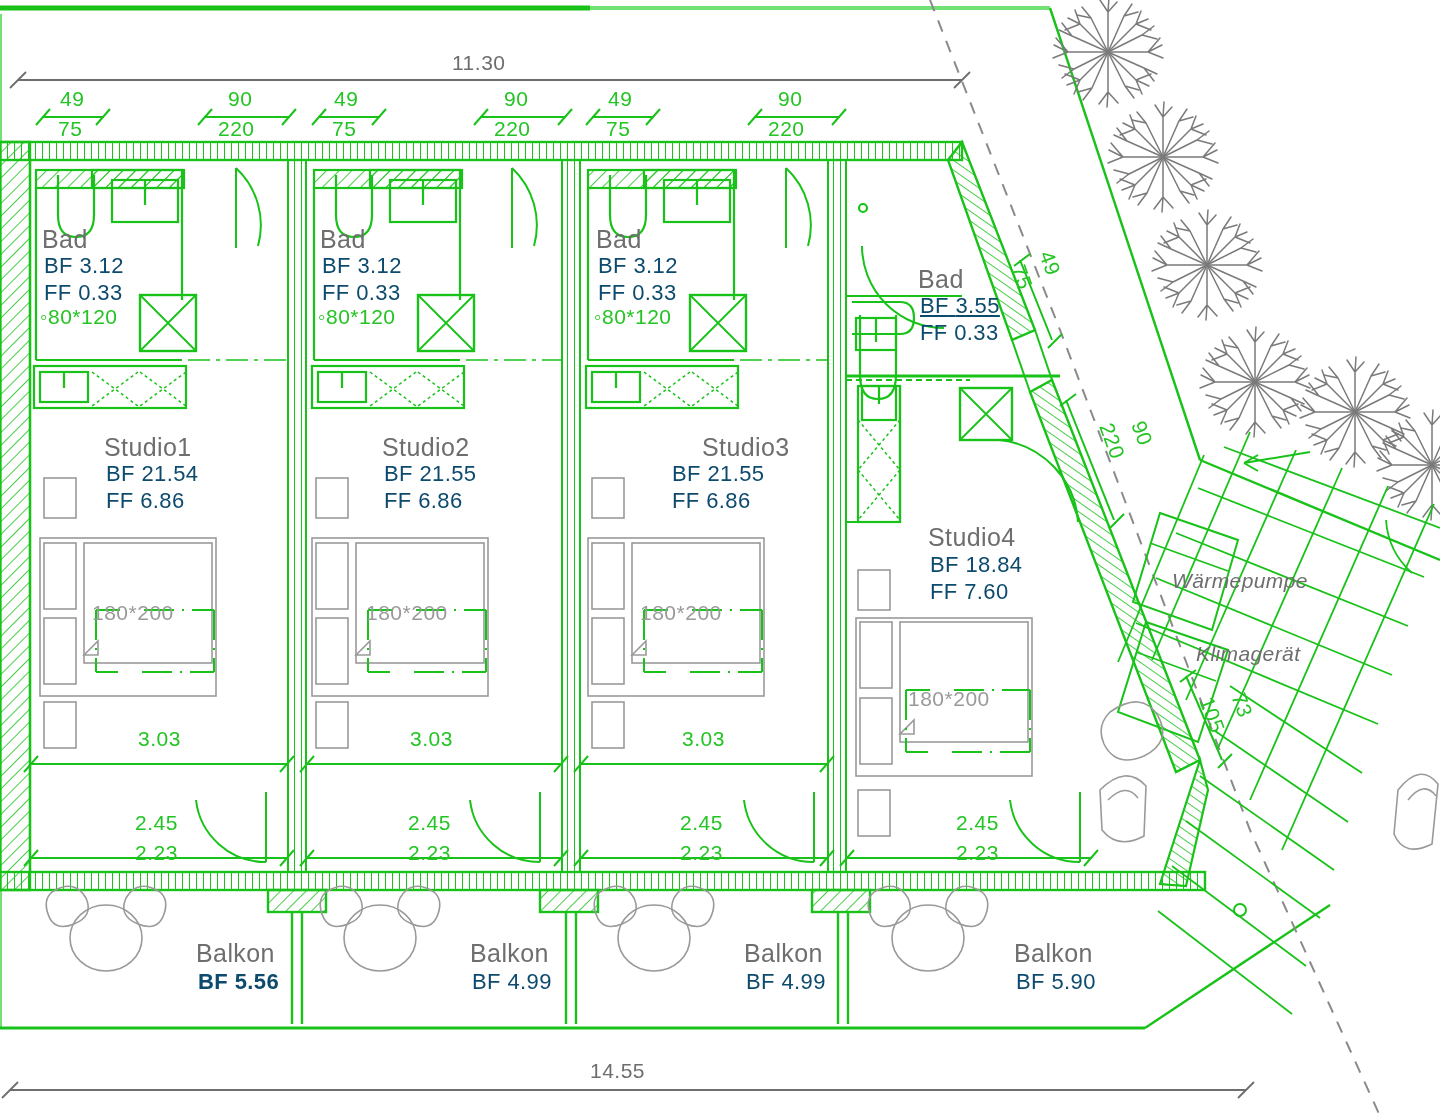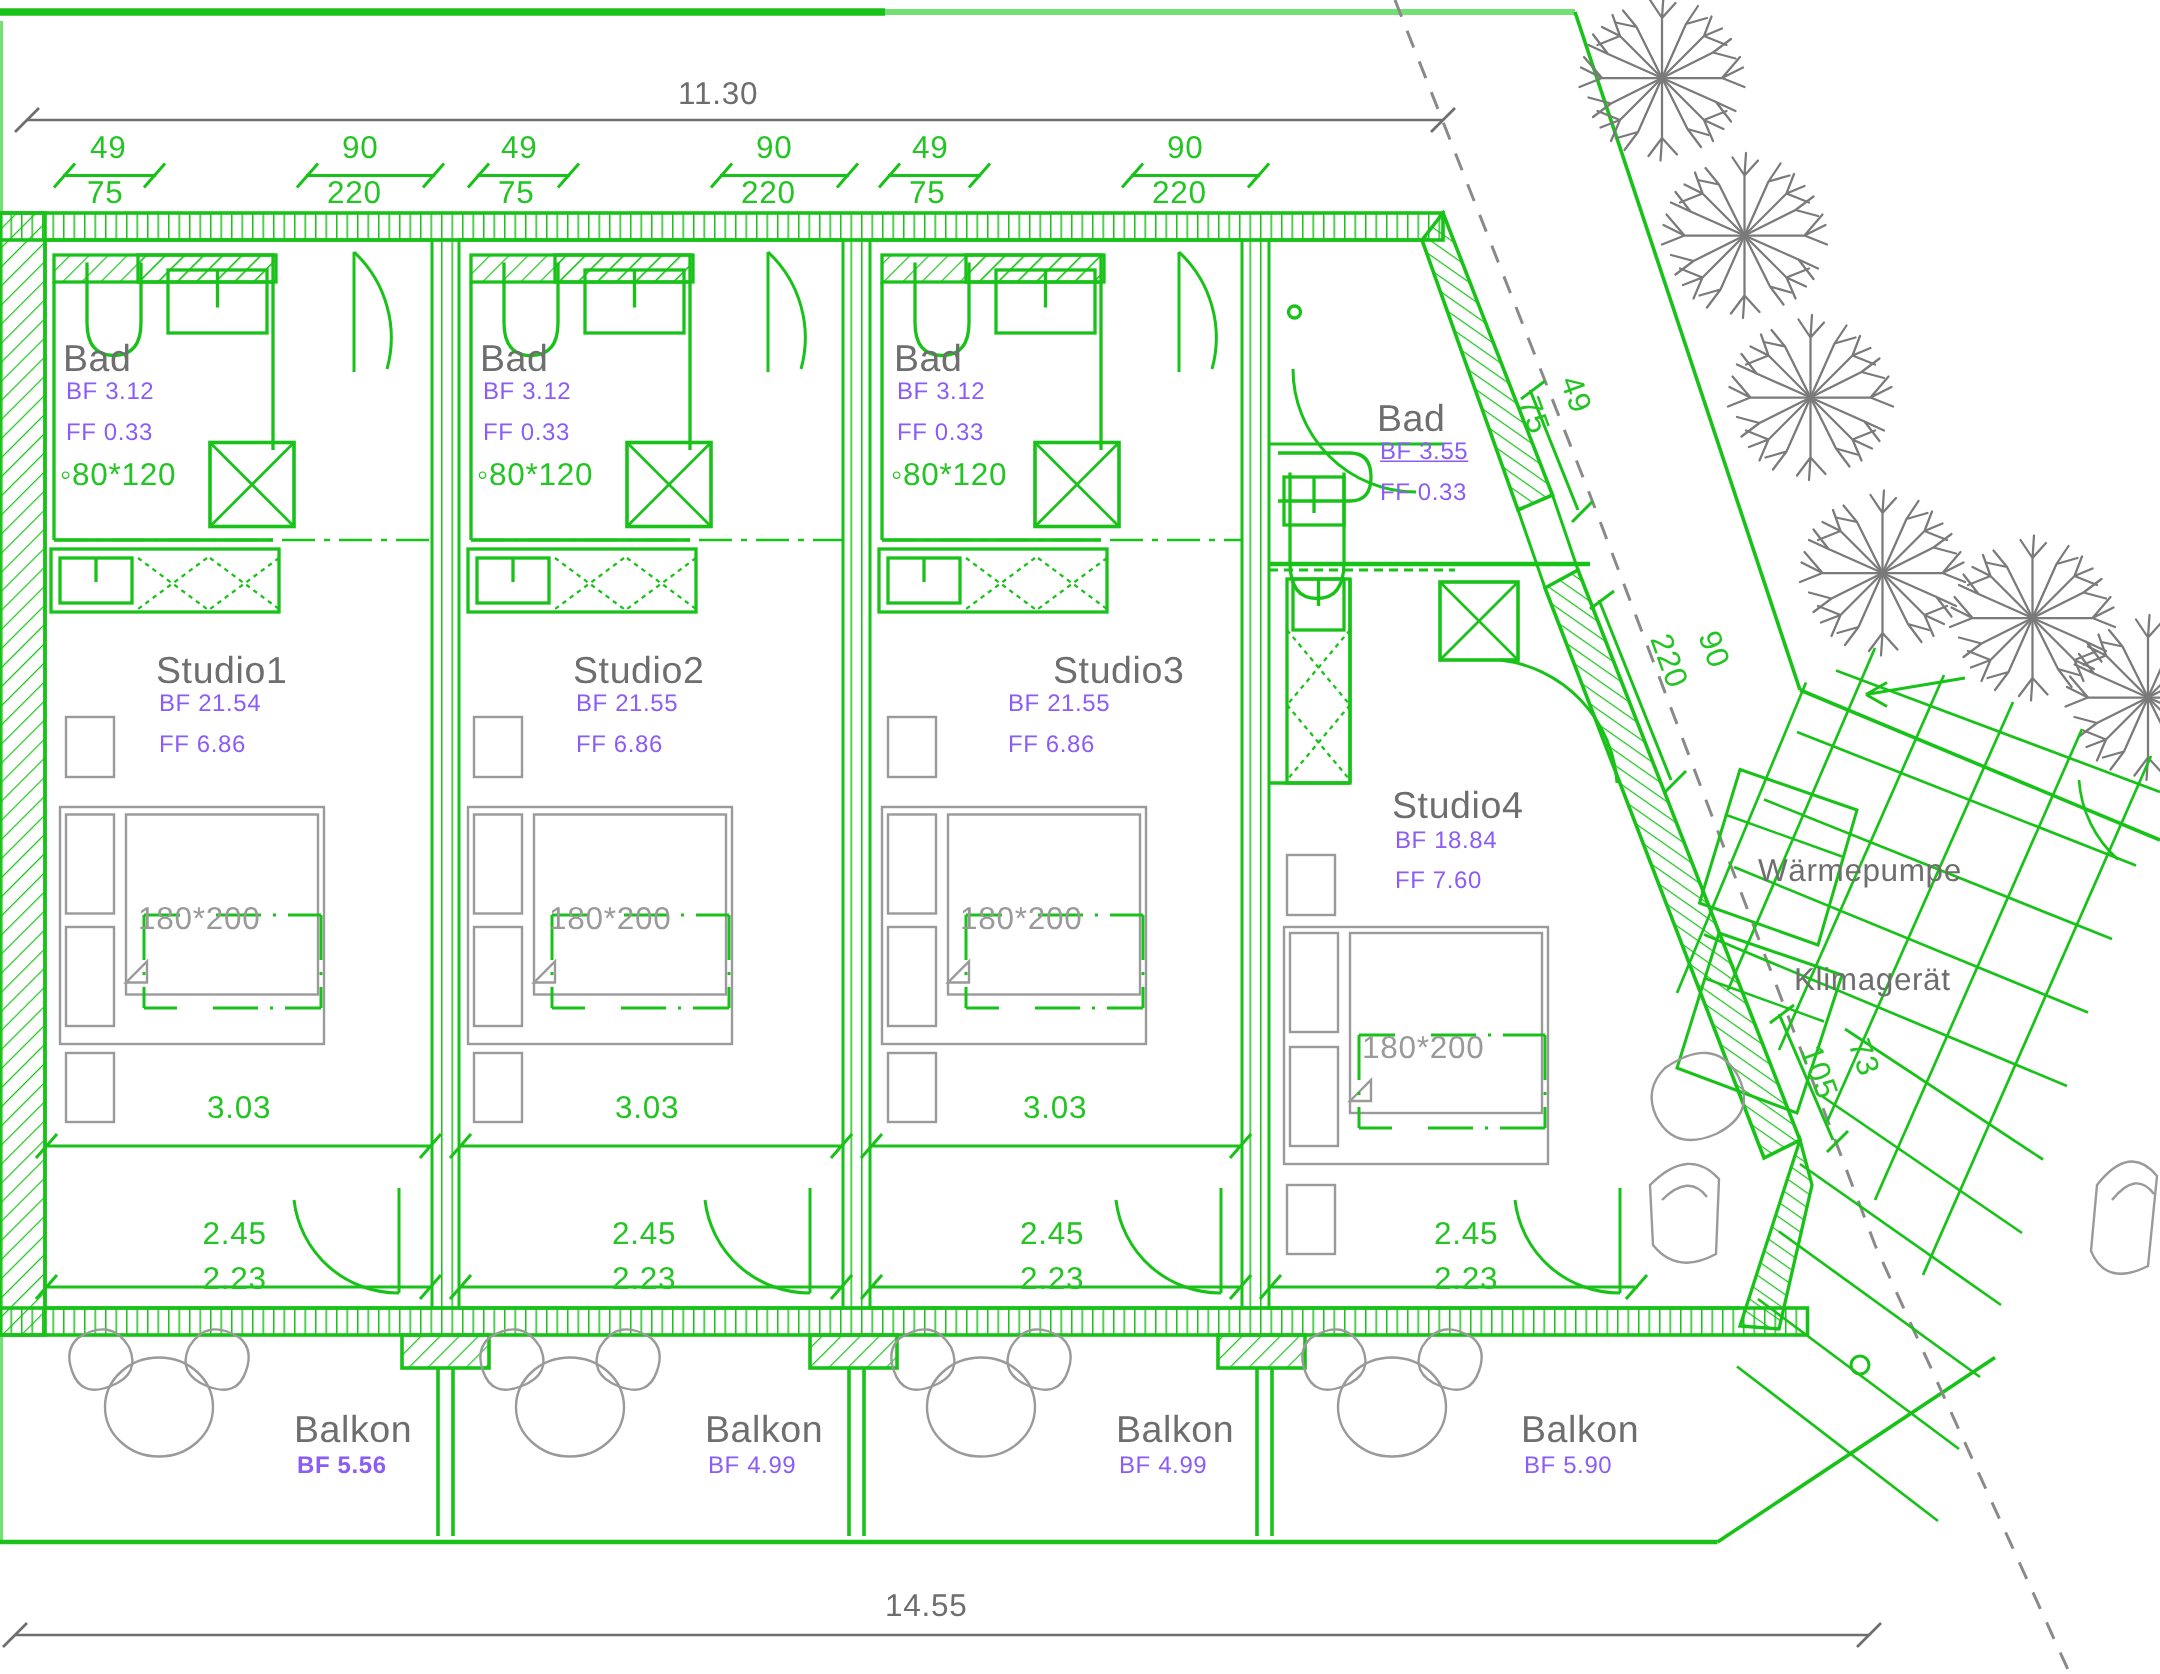--- a/index.html
+++ b/index.html
@@ -8,7 +8,7 @@
   svg#plan{position:absolute;left:0;top:0;width:1440px;height:1116px;}
   .lbl{position:absolute;white-space:pre;line-height:1.06;}
   .room-name{color:#6e6e6e;font-size:25px;letter-spacing:0.4px;}
-  .room-sub{color:#8b5cf6;font-size:16px;letter-spacing:0.4px;}
+  .room-sub{color:#0c4a6e;font-size:22px;letter-spacing:0.4px;}
   .dim-grn{color:#23c423;font-size:21px;letter-spacing:0.5px;}
   .dim-gry{color:#6e6e6e;font-size:21px;letter-spacing:0.5px;}
   .bed-lbl{color:#9a9a9a;font-size:21px;letter-spacing:0.5px;}

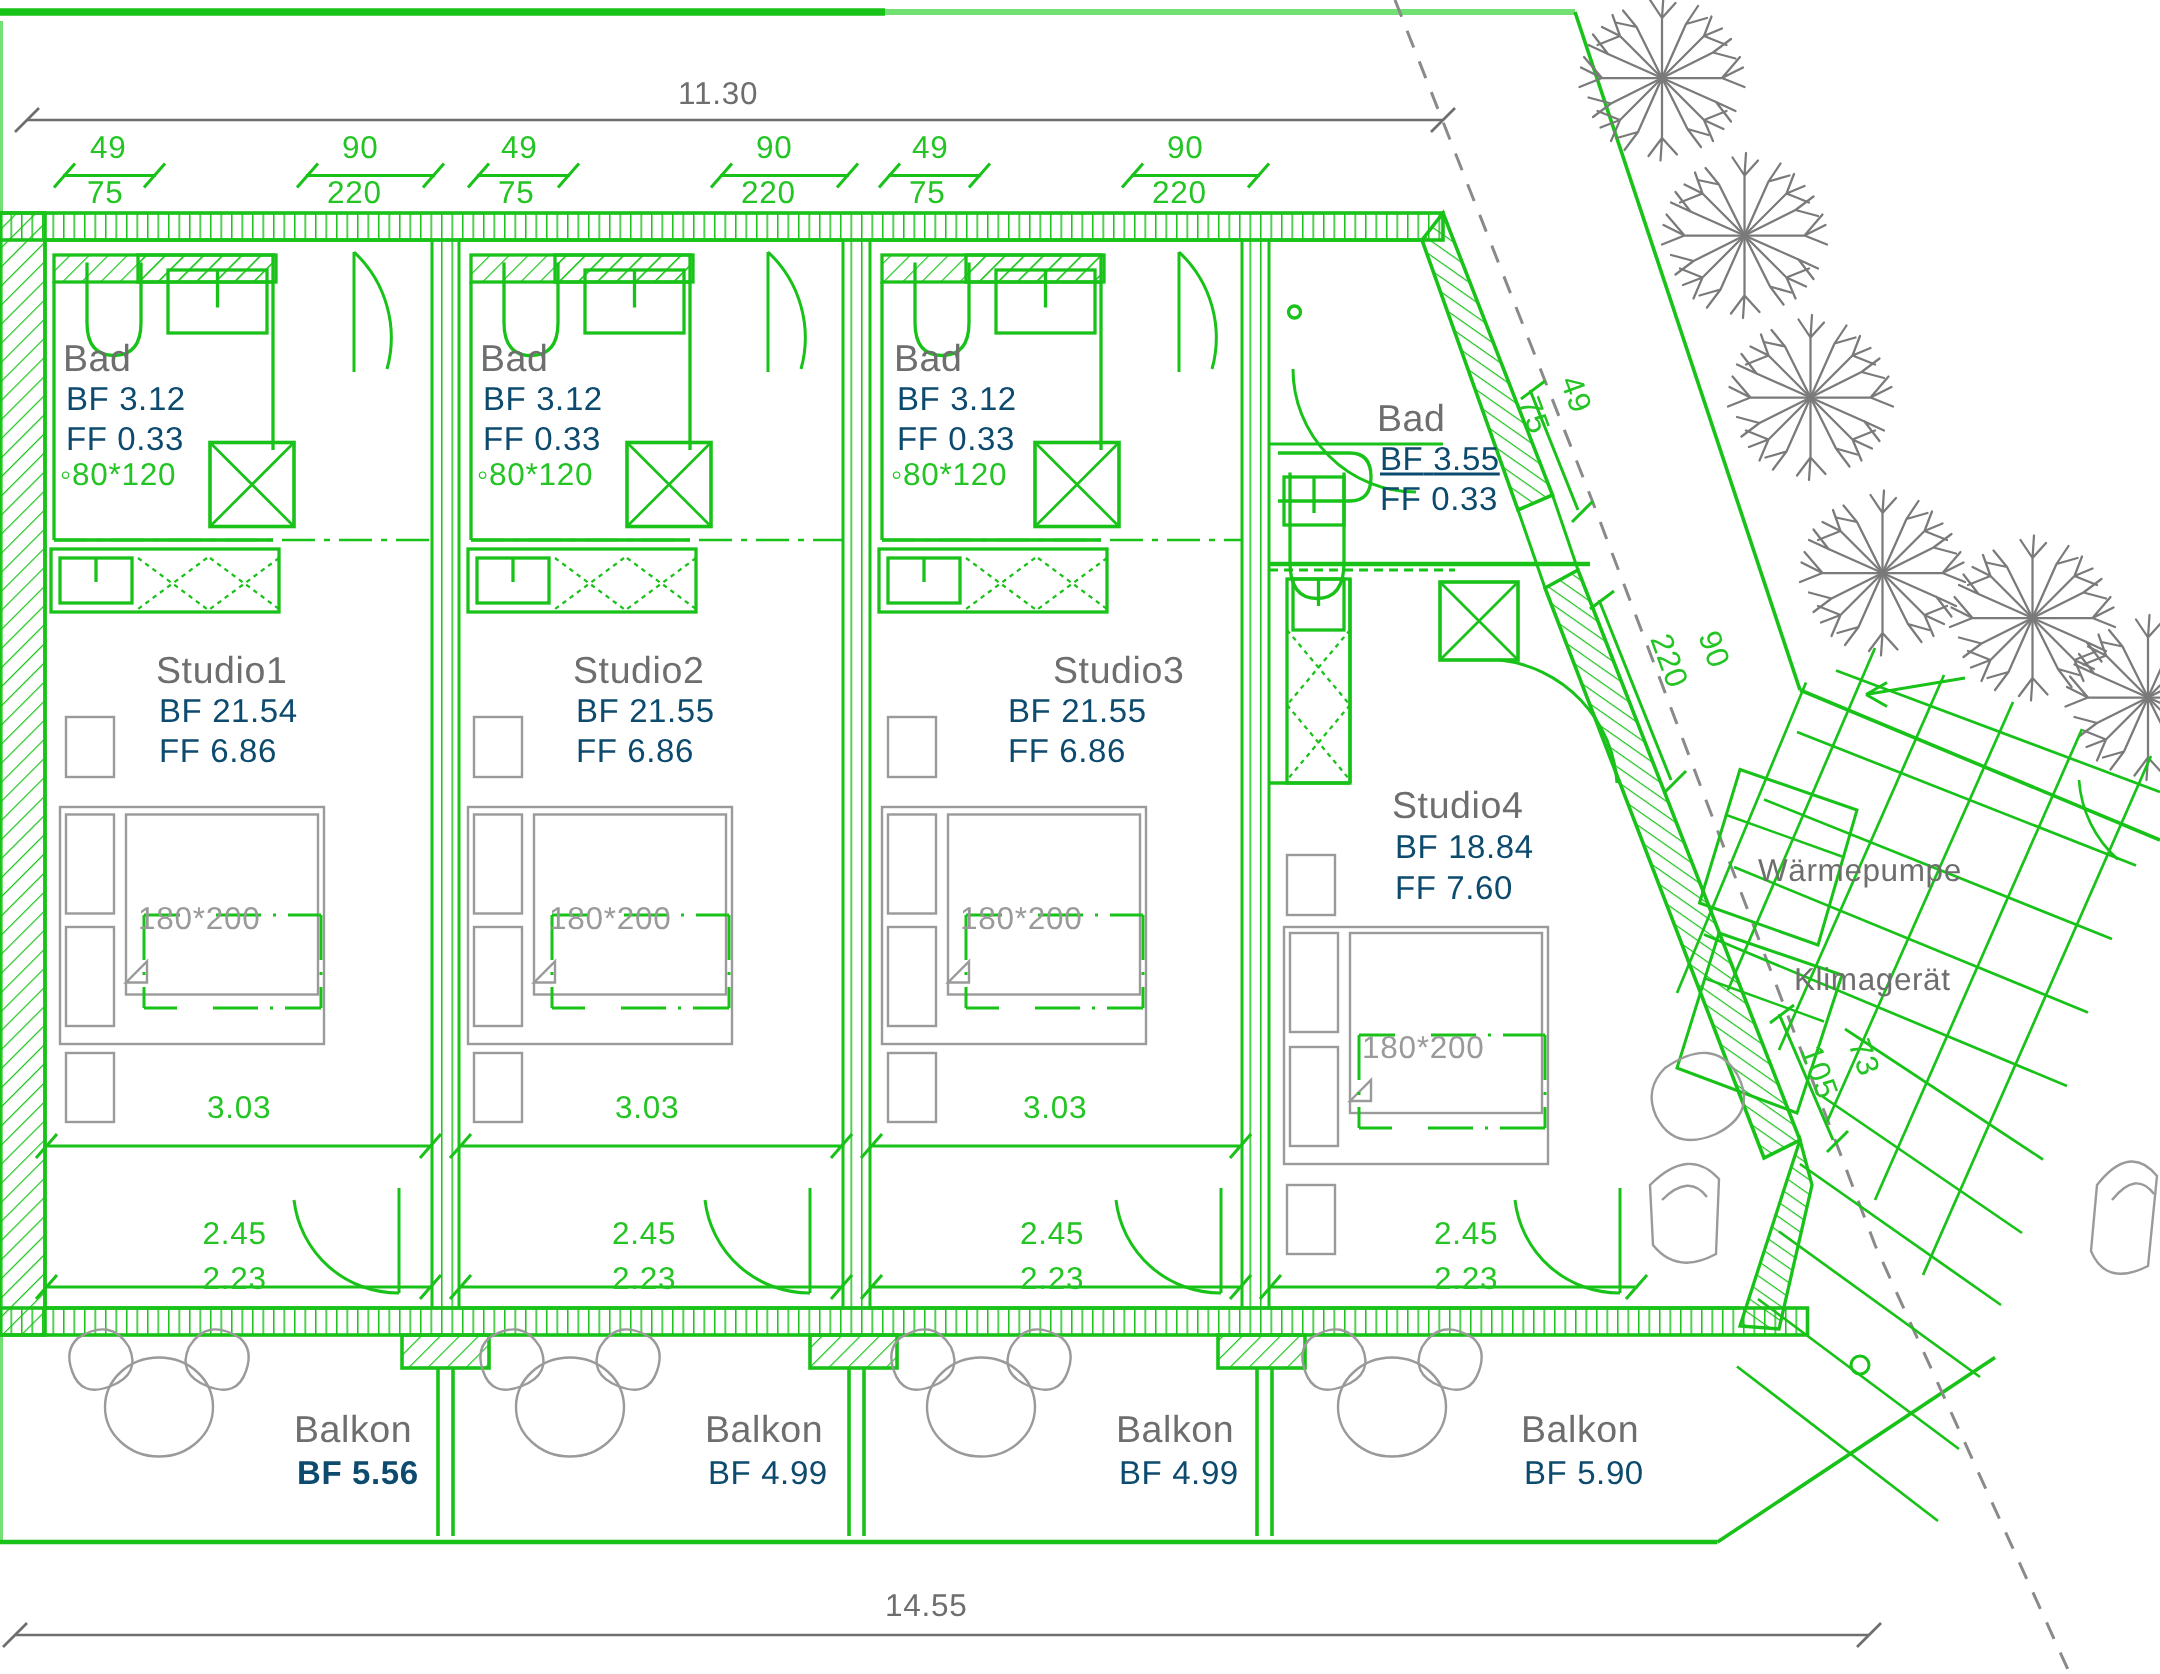--- a/index.html
+++ b/index.html
@@ -12,7 +12,7 @@
   .dim-grn{color:#23c423;font-size:21px;letter-spacing:0.5px;}
   .dim-gry{color:#6e6e6e;font-size:21px;letter-spacing:0.5px;}
   .bed-lbl{color:#9a9a9a;font-size:21px;letter-spacing:0.5px;}
-  .note{color:#6e6e6e;font-size:21px;letter-spacing:0.4px;}
+  .note{color:#6e6e6e;font-size:21px;letter-spacing:0.4px;font-style:italic;}
   .rot{transform-origin:left top;}
 </style>
 </head>

